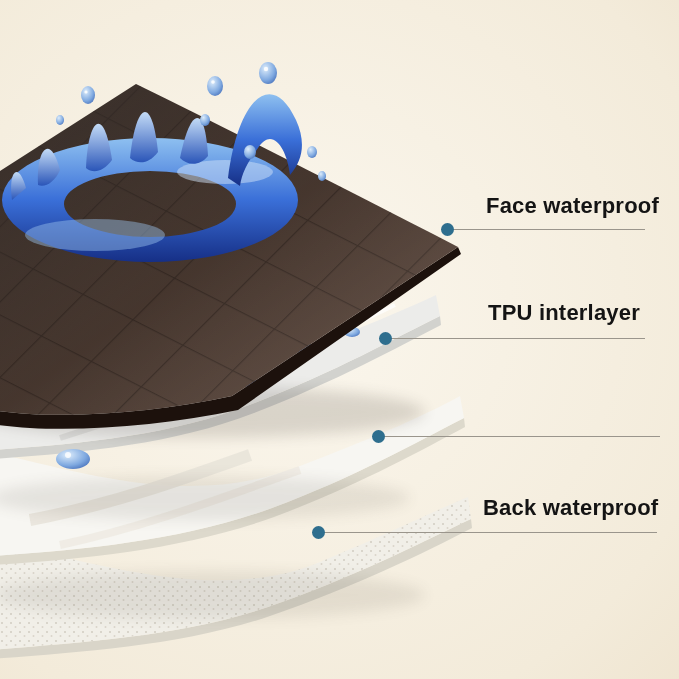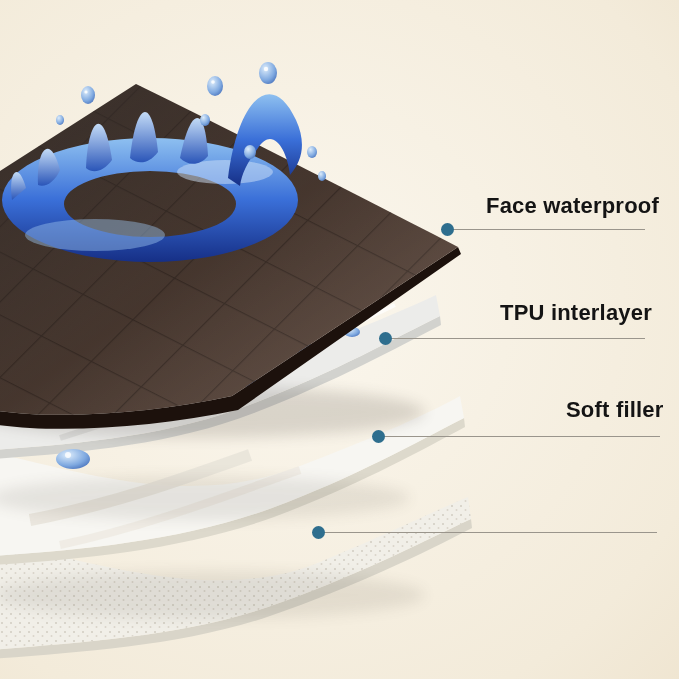--- a/index.html
+++ b/index.html
@@ -35,7 +35,7 @@
   #face-line{left:441px;top:229px;width:204px}
   #face-dot{left:441px;top:223px}
 
-  #tpu-text{left:472px;top:300px}
+  #tpu-text{left:460px;top:300px}
   #tpu-line{left:379px;top:338px;width:266px}
   #tpu-dot{left:379px;top:332px}
 

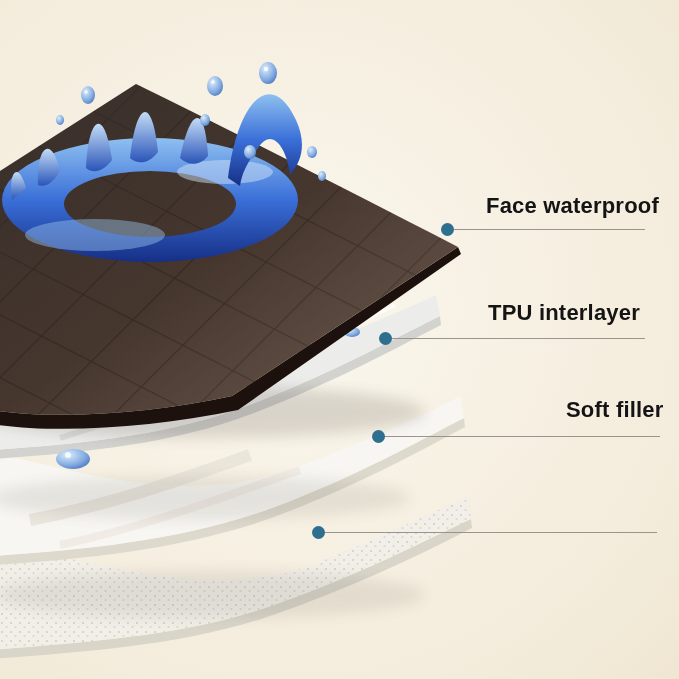--- a/index.html
+++ b/index.html
@@ -167,7 +167,6 @@
   <span class="leader-line" id="tpu-line"></span>
   <span class="leader-dot" id="tpu-dot"></span>
 
-  <span class="label-text" id="soft-text">Soft filler</span>
   <span class="leader-line" id="soft-line"></span>
   <span class="leader-dot" id="soft-dot"></span>
 

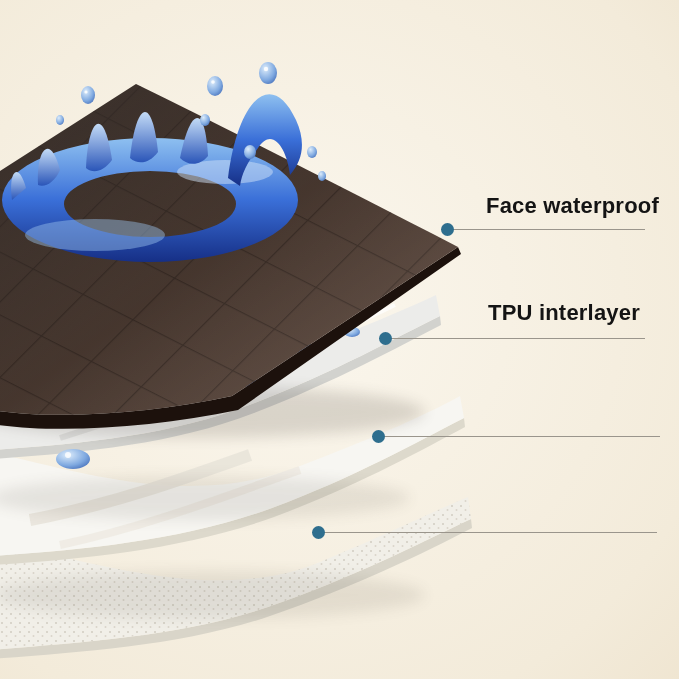--- a/index.html
+++ b/index.html
@@ -170,6 +170,7 @@
   <span class="leader-line" id="soft-line"></span>
   <span class="leader-dot" id="soft-dot"></span>
 
+  <span class="label-text" id="back-text">Back waterproof</span>
   <span class="leader-line" id="back-line"></span>
   <span class="leader-dot" id="back-dot"></span>
 

